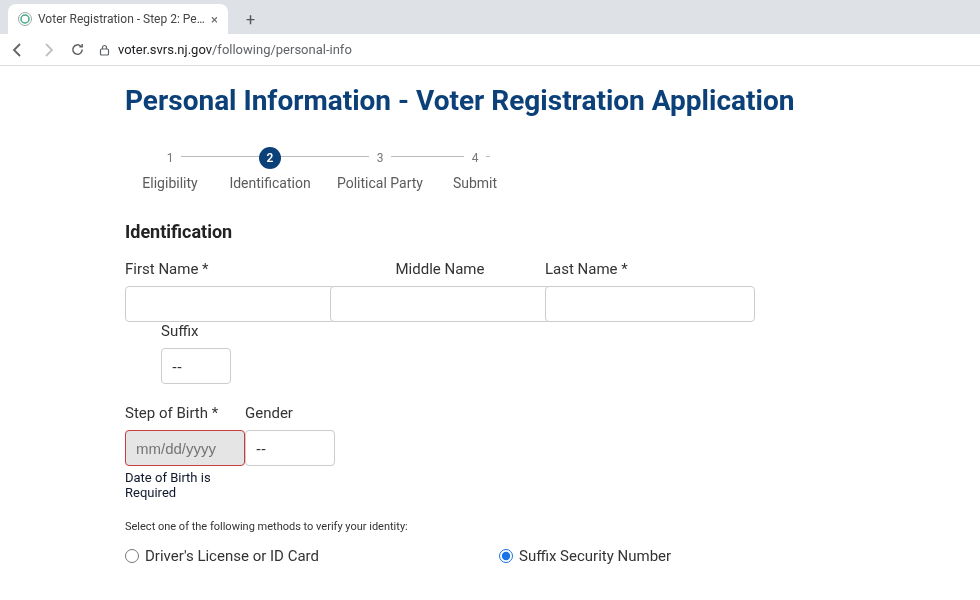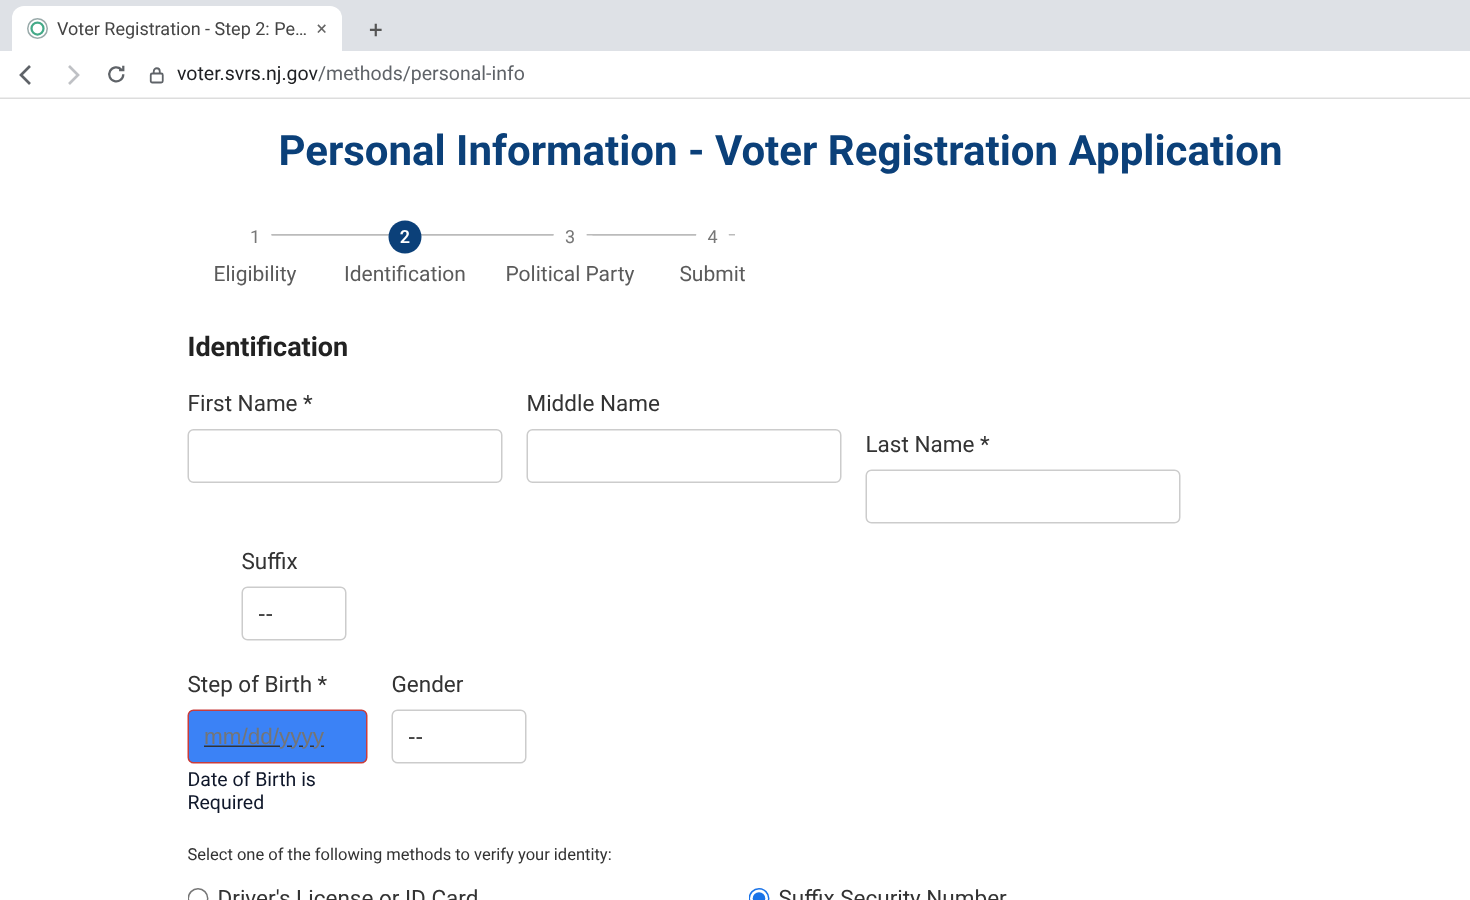--- a/index.html
+++ b/index.html
@@ -103,7 +103,7 @@
             <path d="M3.5 5V3.5a2 2 0 0 1 4 0V5" fill="none" stroke="#5f6368" stroke-width="1.2"></path>
           </svg>
       </span>
-      <span><span class="url-host">voter.svrs.nj.gov</span><span class="url-path">/methods/personal-info</span></span>
+      <span><span class="url-host">voter.svrs.nj.gov</span><span class="url-path">/following/personal-info</span></span>
     </div>
   </div>
 </div>

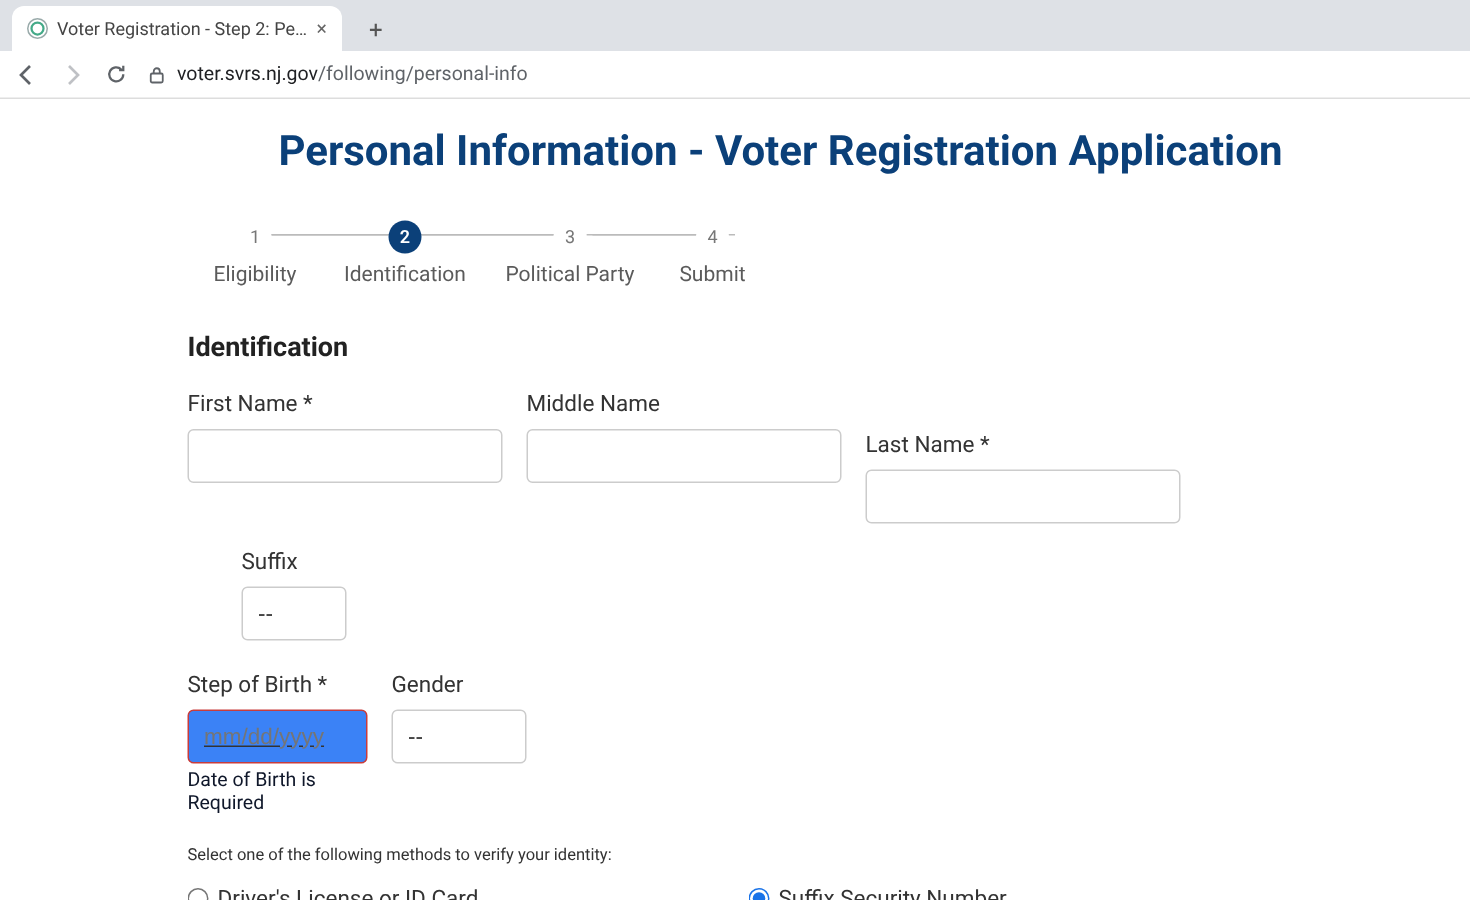--- a/index.html
+++ b/index.html
@@ -24,7 +24,7 @@
     
     
     .content { max-width: 730px; margin: 0 auto; padding: 18px 0 40px 0; }
-    .page-title { color: #0b4079; font-size: 28px; font-weight: 700; margin-bottom: 28px; text-align: right; }
+    .page-title { color: #0b4079; font-size: 28px; font-weight: 700; margin-bottom: 28px; }
     
     
     .stepper { display: flex; margin-bottom: 30px; }

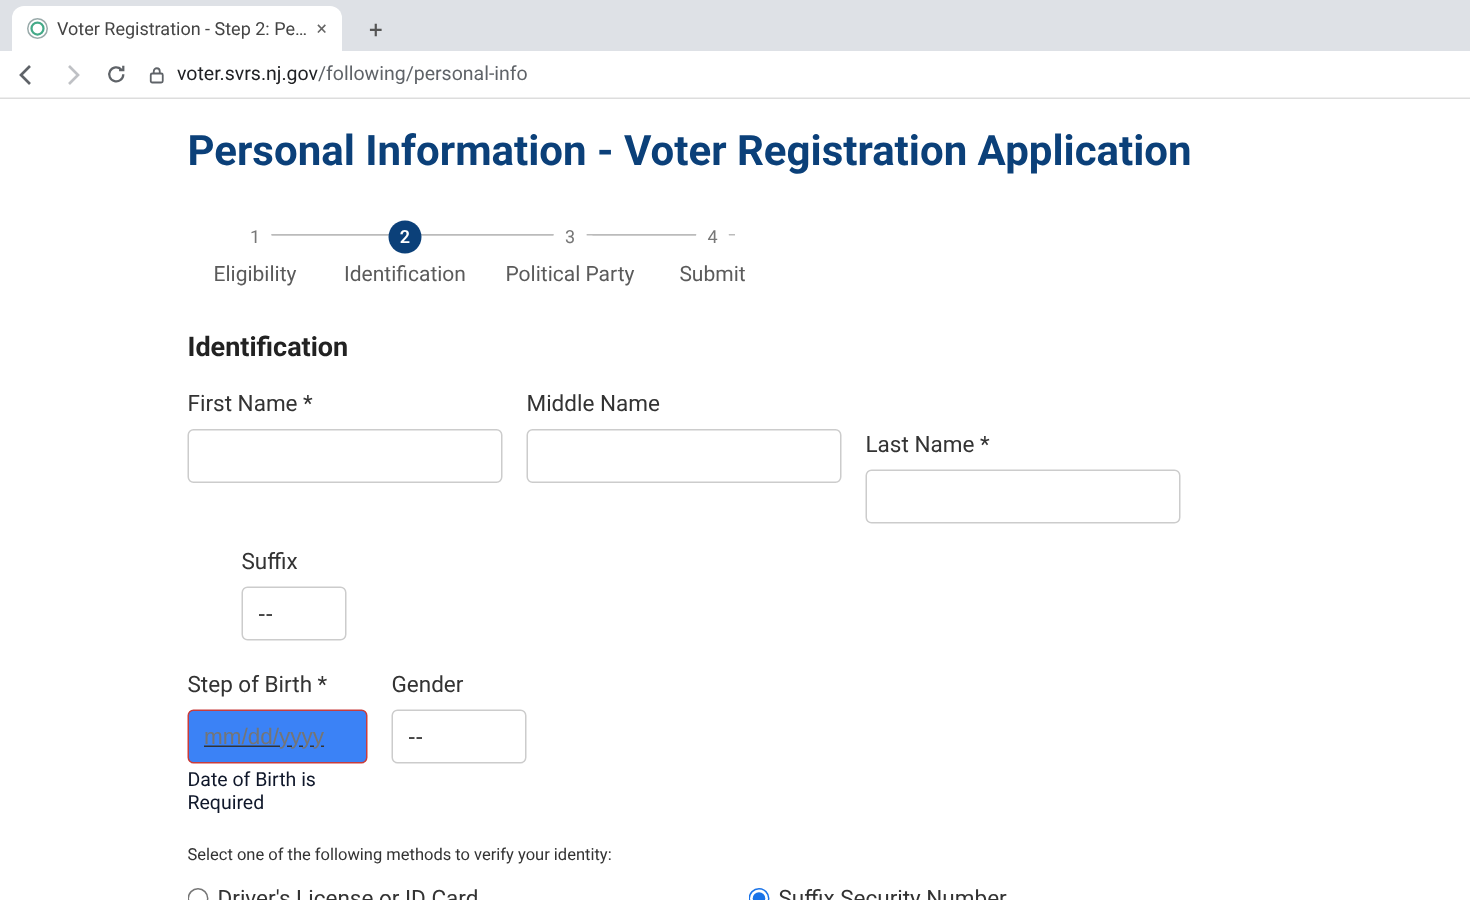--- a/index.html
+++ b/index.html
@@ -42,7 +42,7 @@
     .section-title { font-size: 18px; font-weight: 700; color: #222; margin-bottom: 18px; }
     
     
-    .form-row { display: flex; gap: 16px; margin-bottom: 20px; align-items: flex-start; flex-wrap: wrap; }
+    .form-row { display: flex; margin-bottom: 20px; align-items: flex-start; flex-wrap: wrap; }
     .field { display: flex; flex-direction: column; }
     .field-label { font-size: 15px; color: #333; margin-bottom: 8px; }
     .field input[type="text"], .field input[type="password"], .field select {

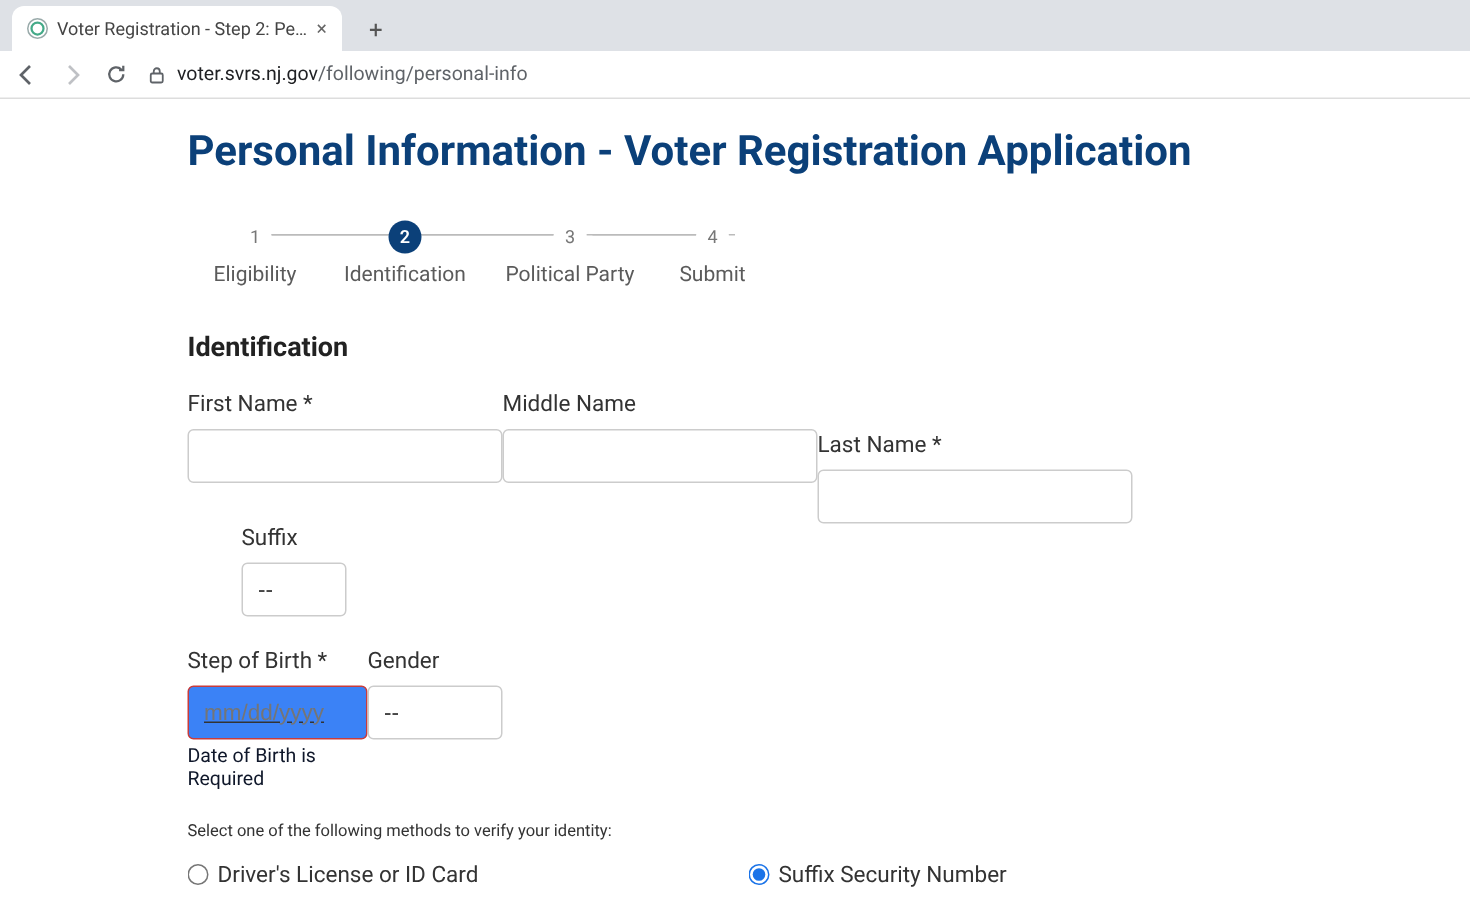--- a/index.html
+++ b/index.html
@@ -57,7 +57,7 @@
     .radio-opt input { accent-color: #1a73e8; width: 14px; height: 14px; }
     
     
-    .w-fn { width: 210px; } .w-mn { width: 210px; } .w-ln { width: 210px; margin-top: 27px; } .w-sx { width: 70px; margin-left: 36px; }
+    .w-fn { width: 210px; } .w-mn { width: 210px; align-items: center; } .w-ln { width: 210px; margin-top: 27px; } .w-sx { width: 70px; margin-left: 36px; }
     .w-dob { width: 120px; } .w-gen { width: 90px; }
     
     select { appearance: none; background-image: linear-gradient(45deg, transparent 50%, #666 50%), linear-gradient(135deg, #666 50%, transparent 50%); background-position: calc(100% - 14px) 15px, calc(100% - 9px) 15px; background-size: 5px 5px, 5px 5px; background-repeat: no-repeat; padding-right: 26px; }

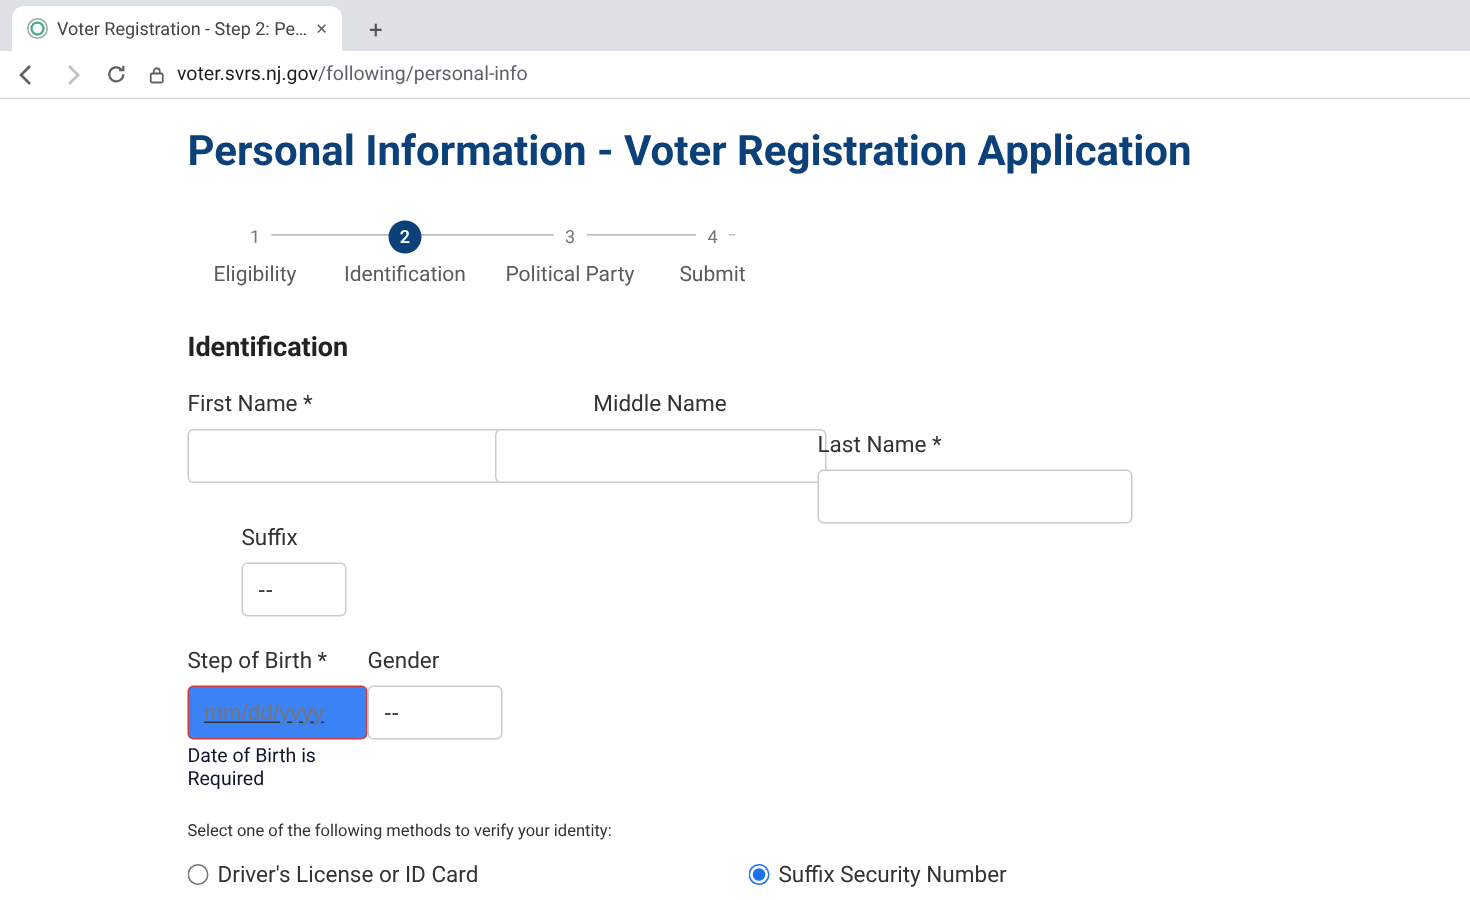--- a/index.html
+++ b/index.html
@@ -57,7 +57,7 @@
     .radio-opt input { accent-color: #1a73e8; width: 14px; height: 14px; }
     
     
-    .w-fn { width: 210px; } .w-mn { width: 210px; align-items: center; } .w-ln { width: 210px; margin-top: 27px; } .w-sx { width: 70px; margin-left: 36px; }
+    .w-fn { width: 210px; } .w-mn { width: 210px; align-items: center; } .w-ln { width: 210px; } .w-sx { width: 70px; margin-left: 36px; }
     .w-dob { width: 120px; } .w-gen { width: 90px; }
     
     select { appearance: none; background-image: linear-gradient(45deg, transparent 50%, #666 50%), linear-gradient(135deg, #666 50%, transparent 50%); background-position: calc(100% - 14px) 15px, calc(100% - 9px) 15px; background-size: 5px 5px, 5px 5px; background-repeat: no-repeat; padding-right: 26px; }

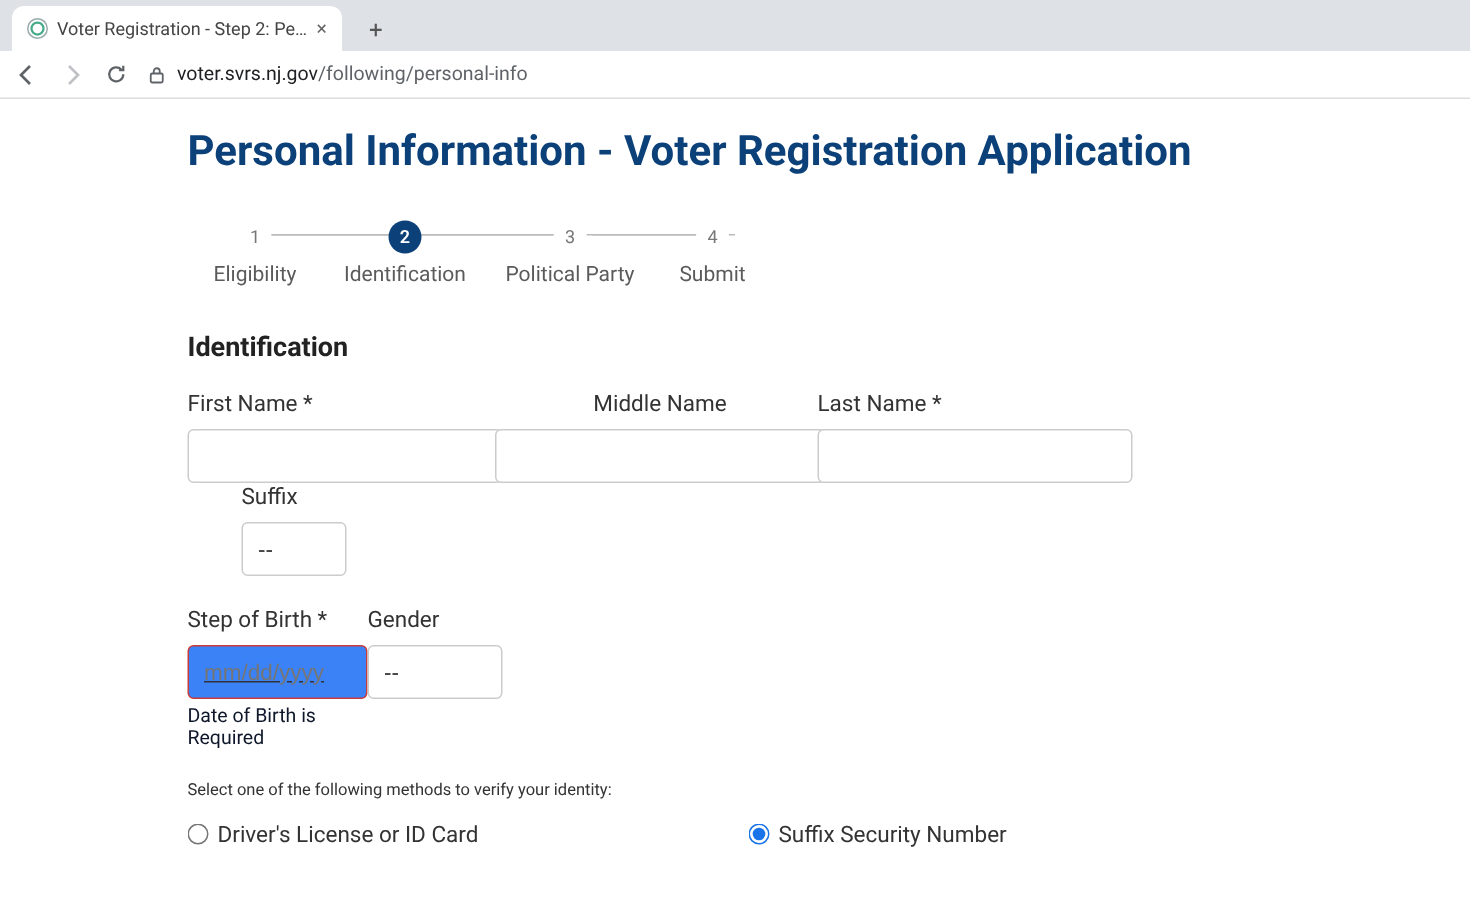--- a/index.html
+++ b/index.html
@@ -48,7 +48,7 @@
     .field input[type="text"], .field input[type="password"], .field select {
       height: 36px; border: 1px solid #ccc; border-radius: 4px; padding: 0 10px; font-size: 15px; color: #333; background: #fff;
     }
-    .field input.error { border-color: #c83c3c; background: #3b82f6; text-decoration: underline; }
+    .field input.error { border-color: #c83c3c; background: #e5e5e5; }
     .error-msg { color: #0f172a; font-size: 13px; margin-top: 4px; }
     
     .instruction { font-size: 11px; color: #333; margin-bottom: 14px; }

